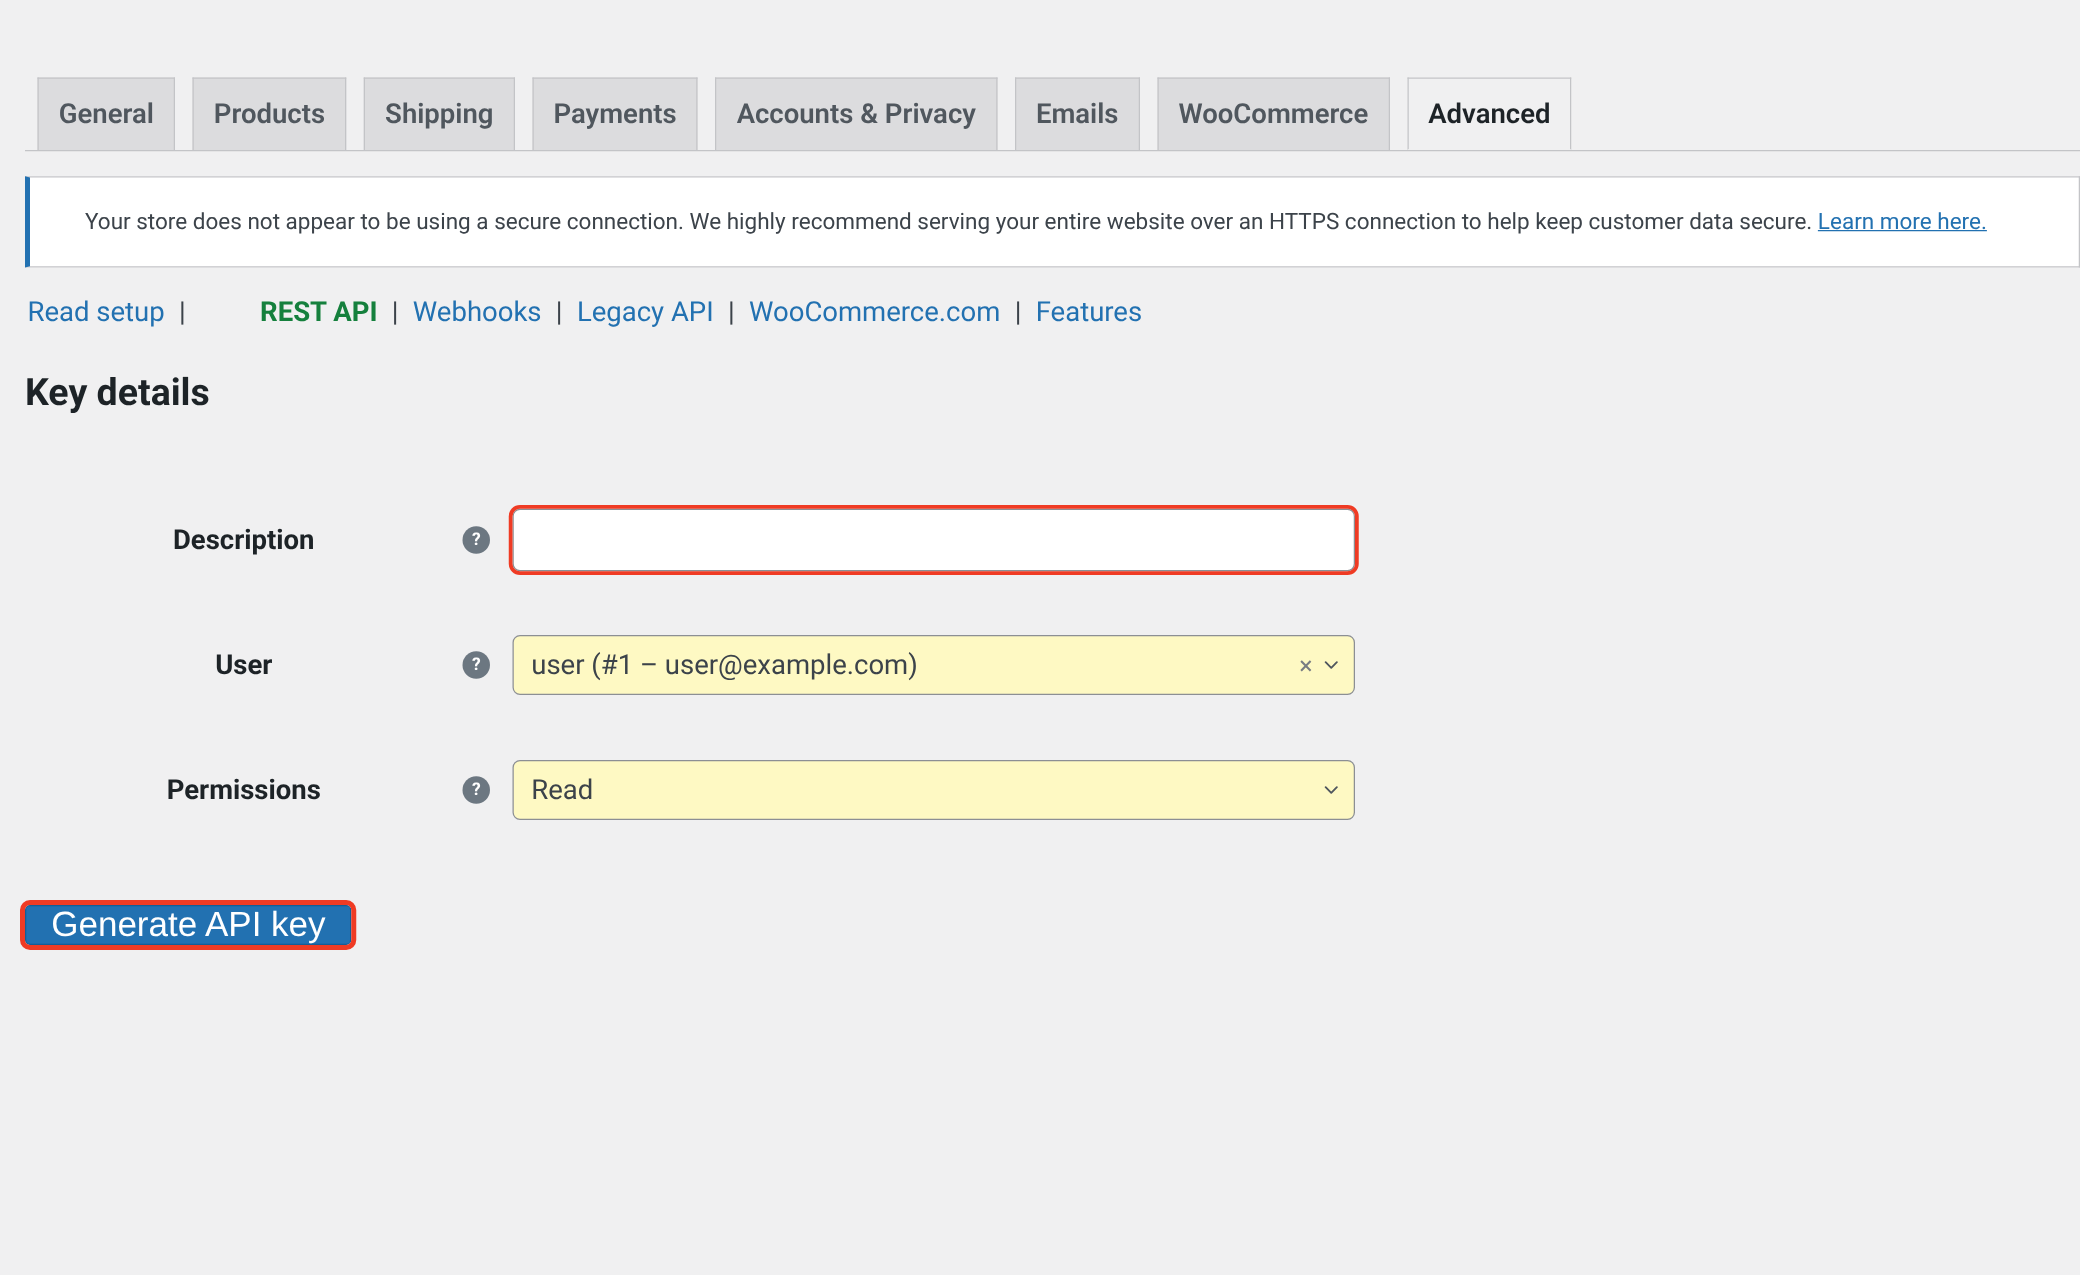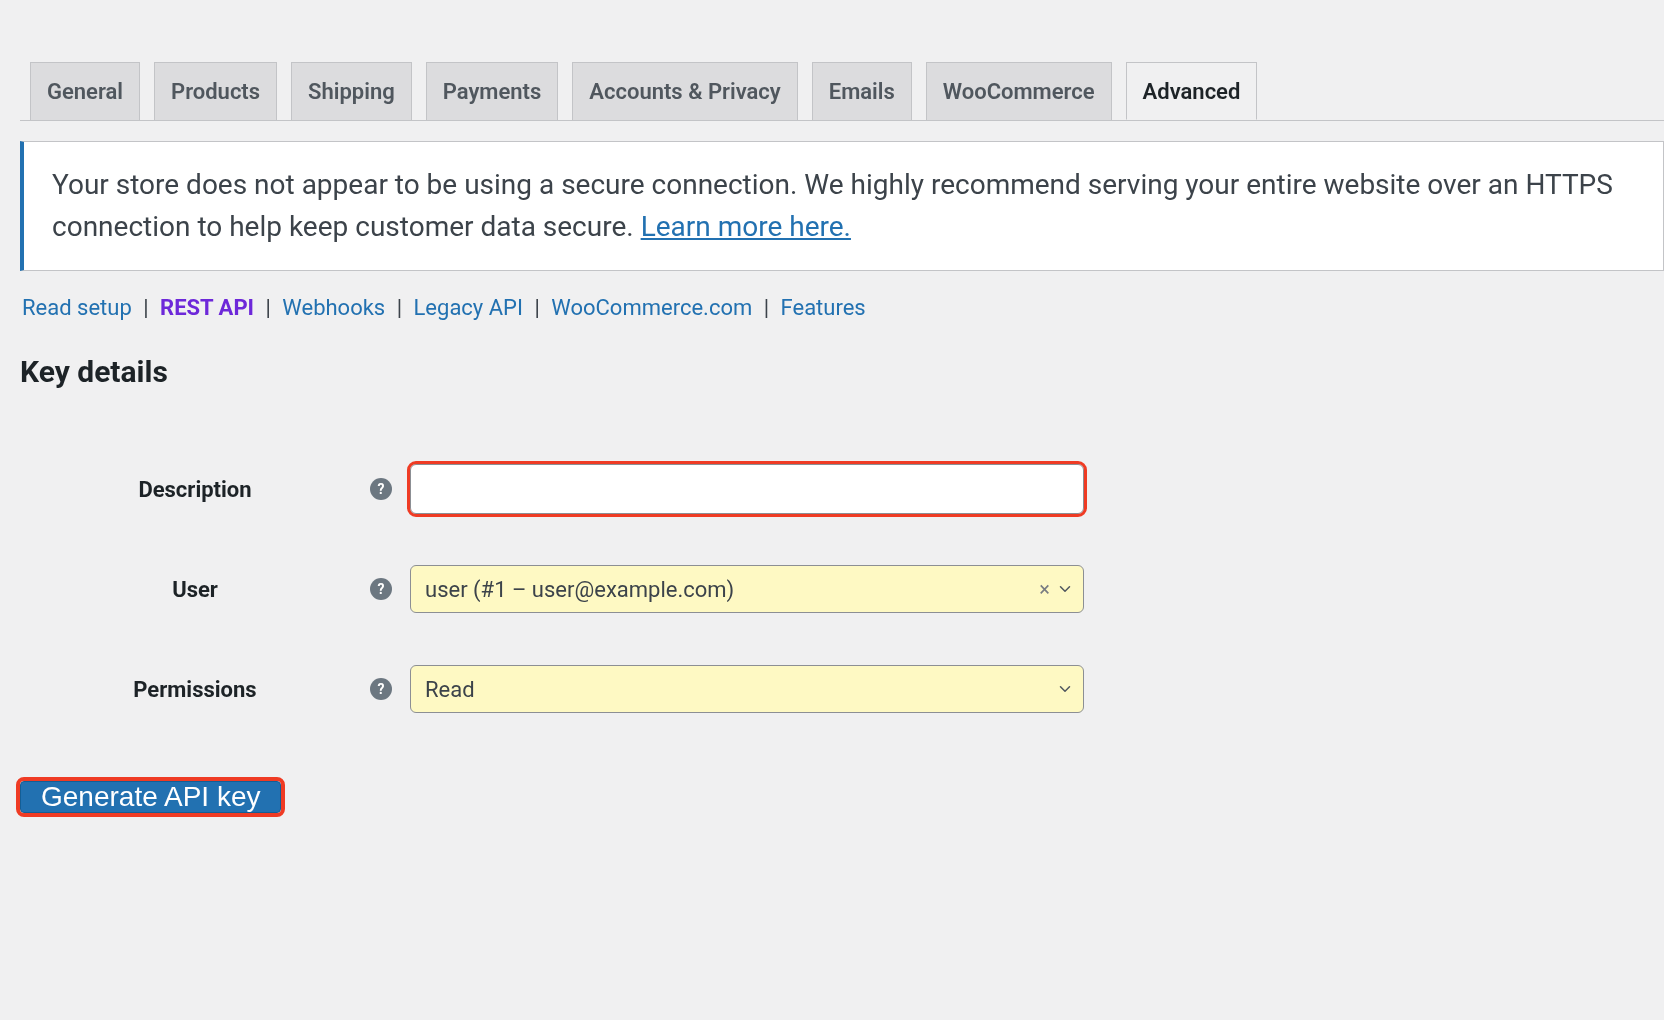--- a/index.html
+++ b/index.html
@@ -51,8 +51,8 @@
     background: #fff;
     border: 1px solid #c3c4c7;
     border-left: 4px solid #2271b1;
-    padding: 22px 28px;
-    font-size: 28px;
+    padding: 22px 44px;
+    font-size: 18px;
     line-height: 1.5;
     color: #3c434a;
   }

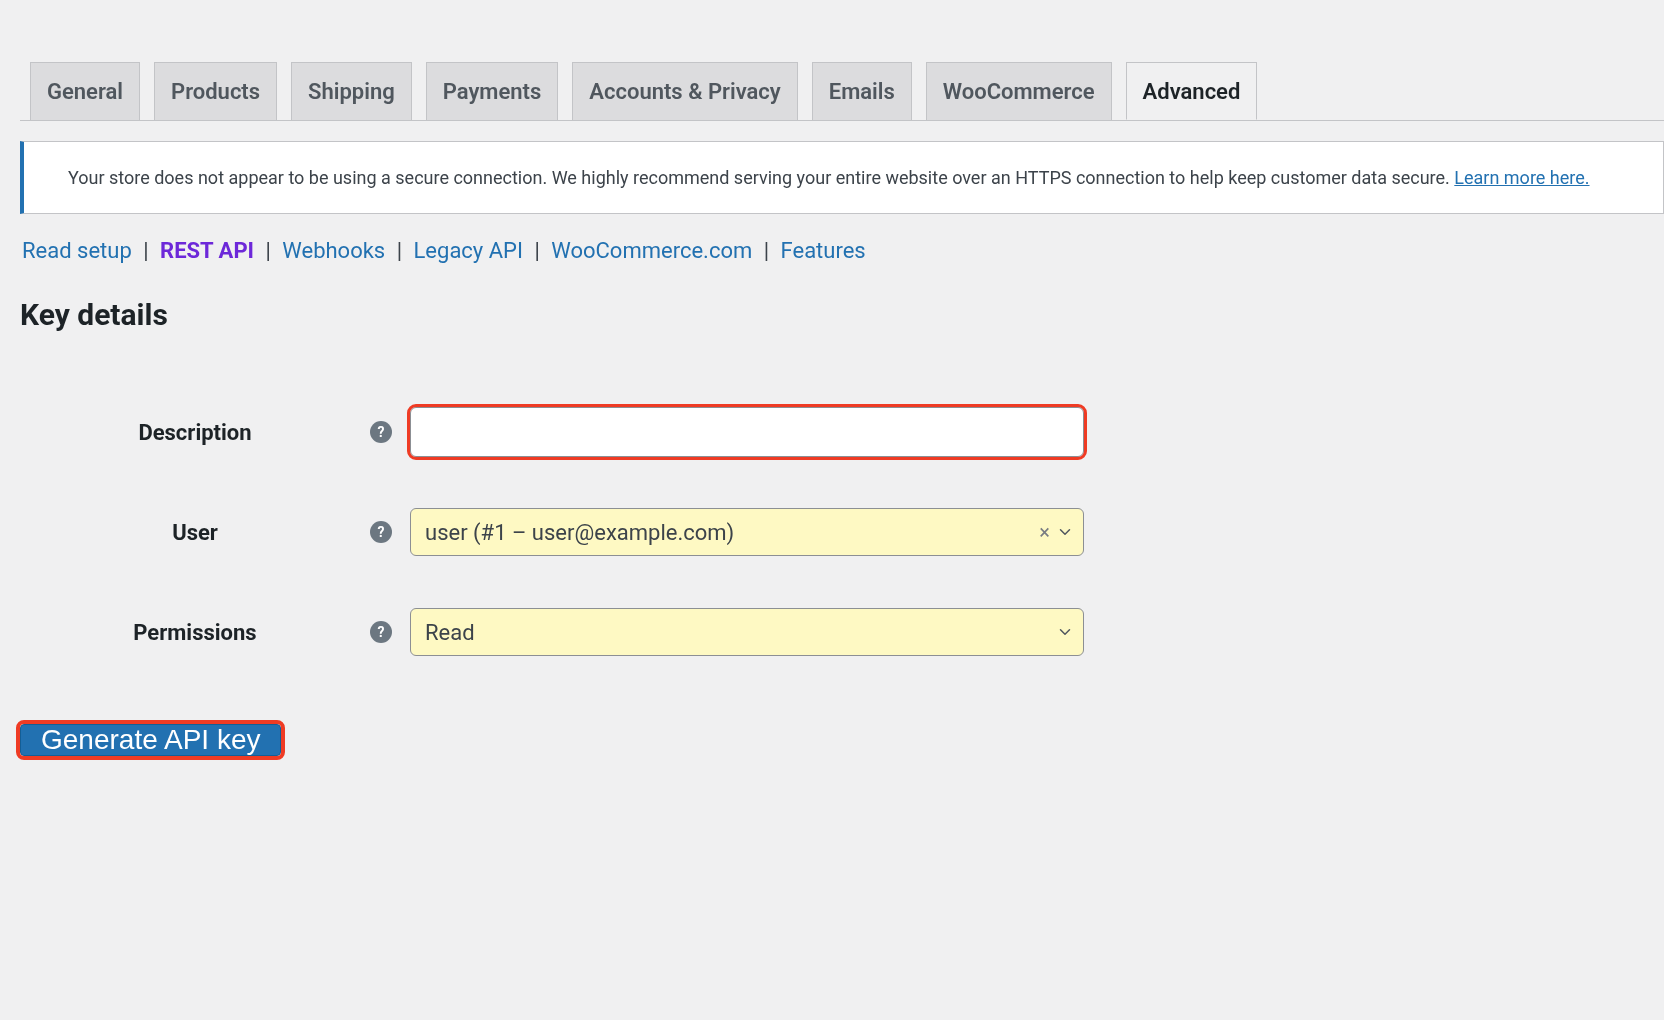--- a/index.html
+++ b/index.html
@@ -75,7 +75,8 @@
   }
   .subnav .current {
     font-weight: 700;
-    color: #6d28d9;
+    color: #15803d;
+    margin-left: 48px;
   }
   .subnav .sep {
     color: #3c434a;

